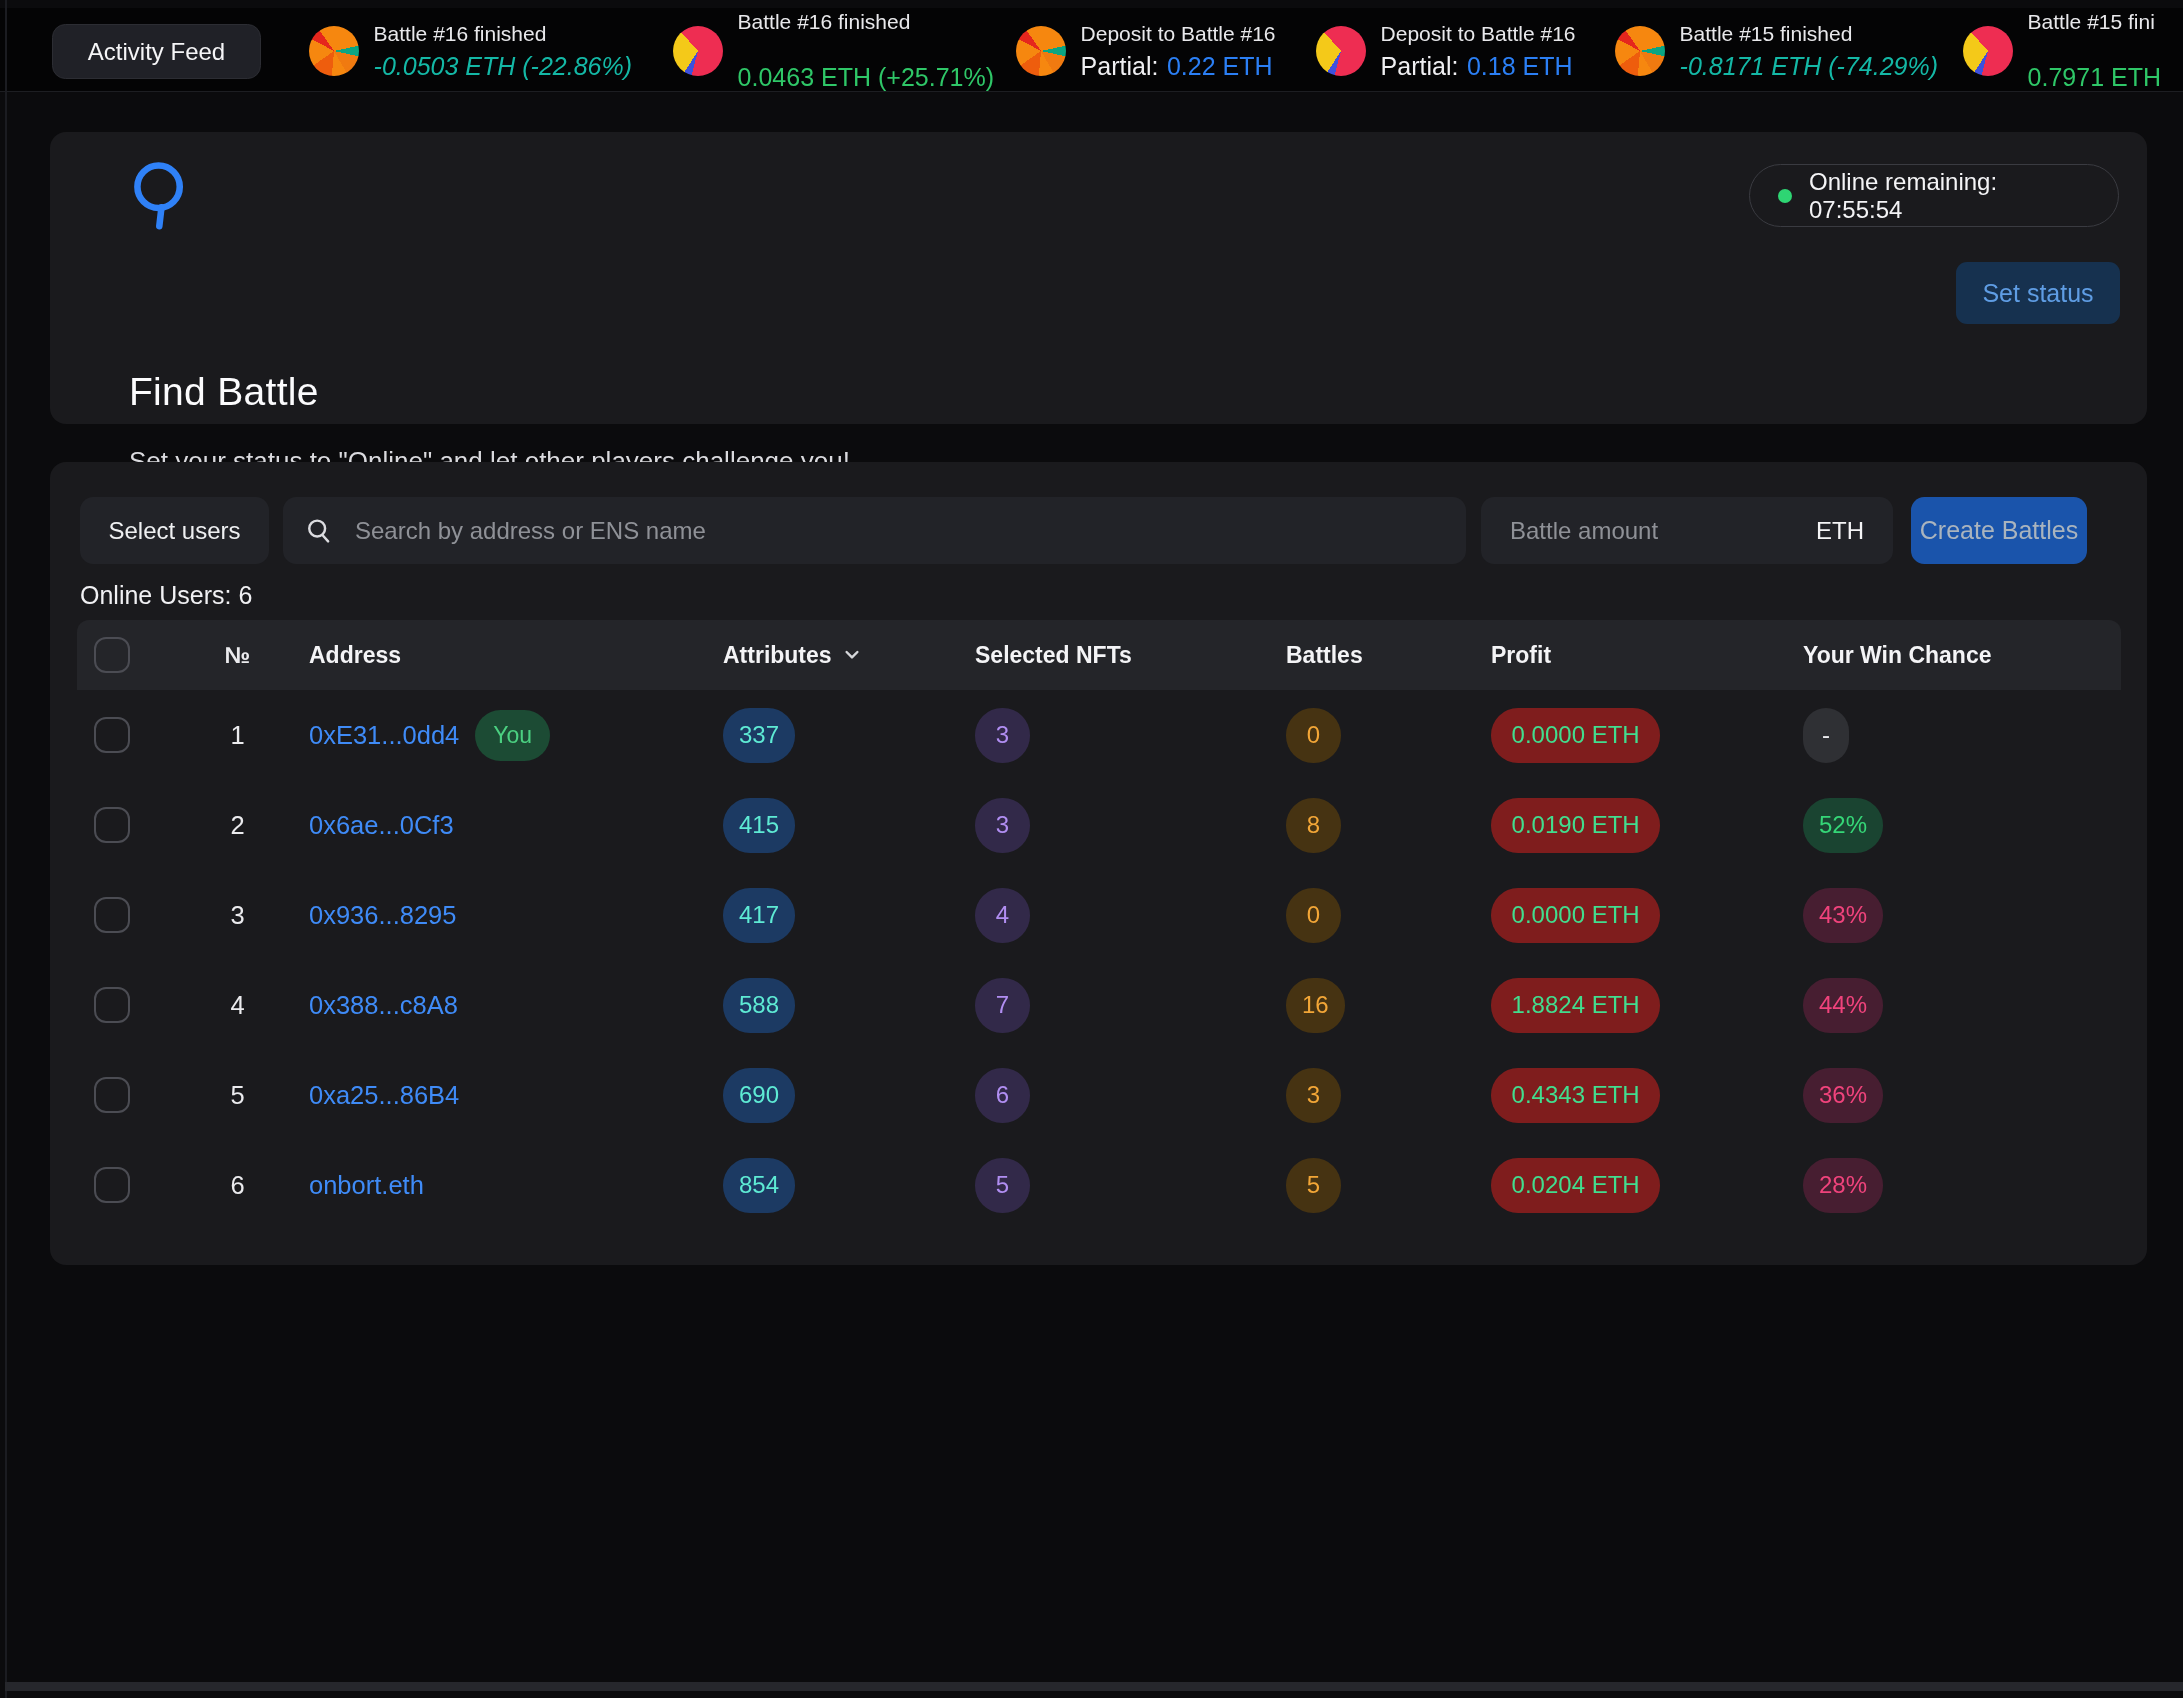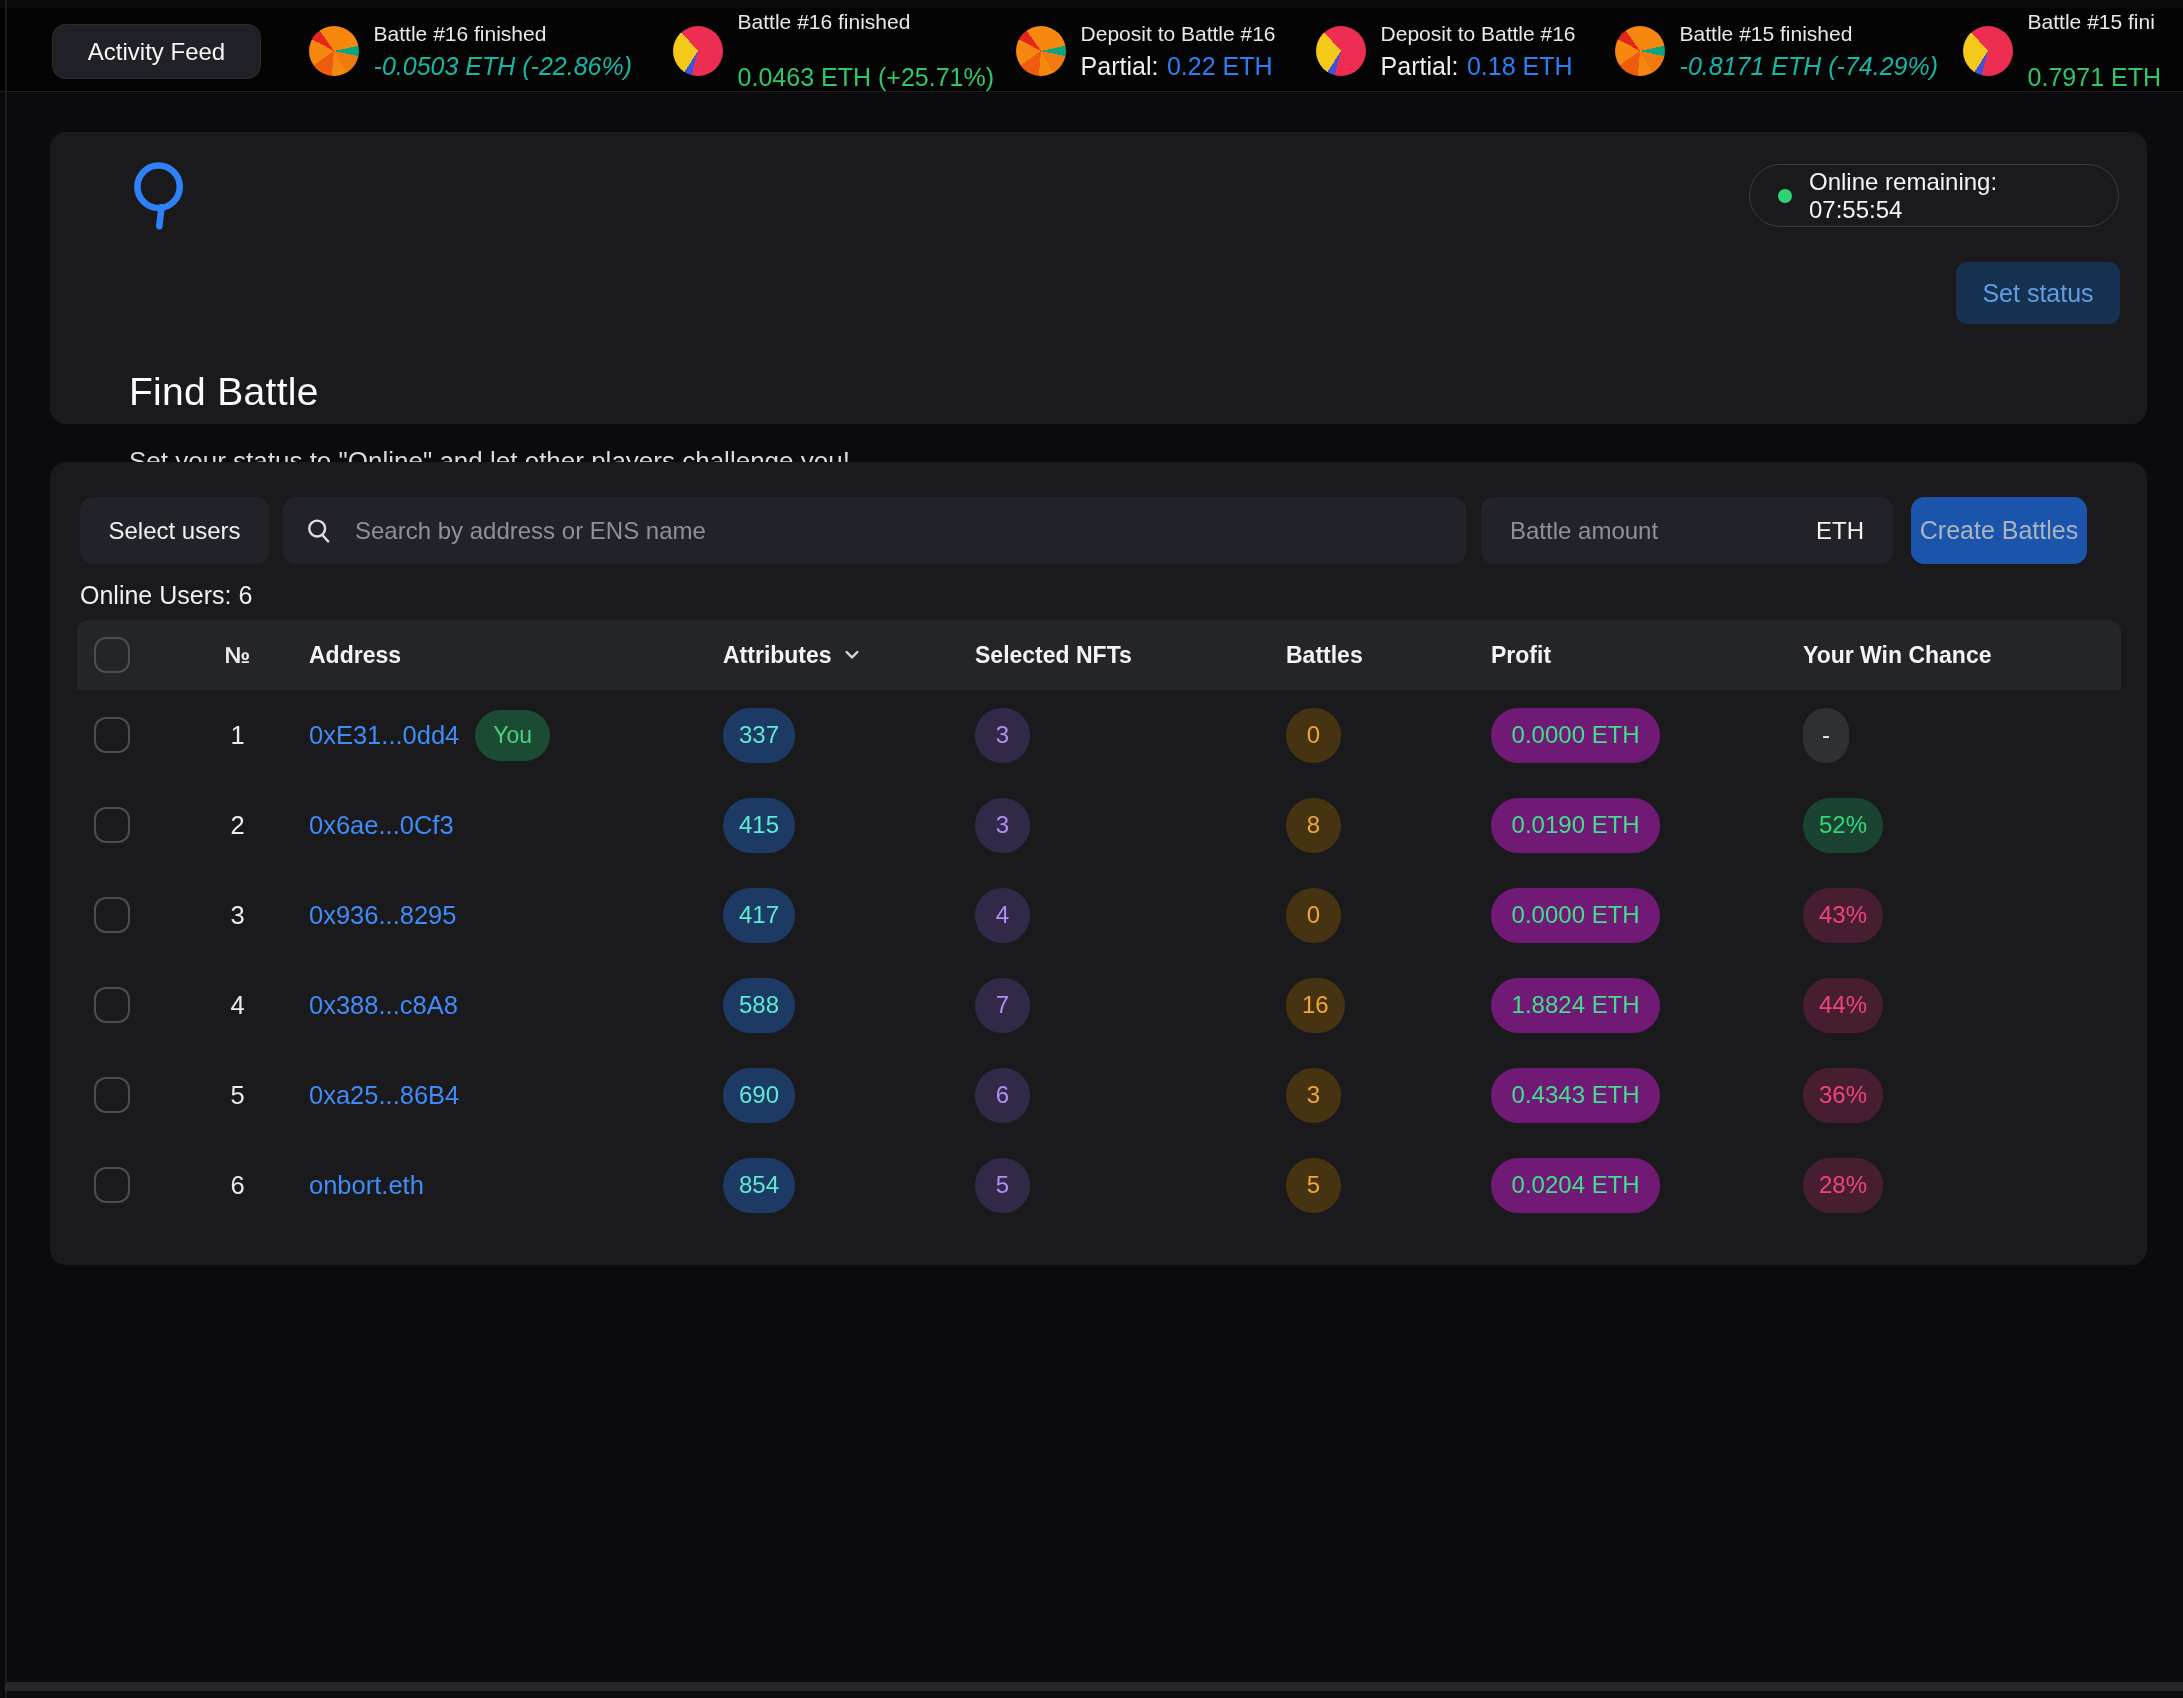--- a/index.html
+++ b/index.html
@@ -124,7 +124,7 @@
   .pill.attr { background:#1c3a63; color:#5eead4; }
   .pill.nft  { background:#322949; color:#b18ef2; }
   .pill.bat  { background:#463312; color:#f2a637; }
-  .pill.prof { background:#701a75; color:#42dd8e; padding:0 20.6px; }
+  .pill.prof { background:#7f1d1d; color:#42dd8e; padding:0 20.6px; }
   .pill.win.bad  { background:#471e31; color:#f0437c; }
   .pill.win.good { background:#1a4431; color:#35d677; }
   .pill.win.none { background:#2f3034; color:#ececef; min-width:46px; }

